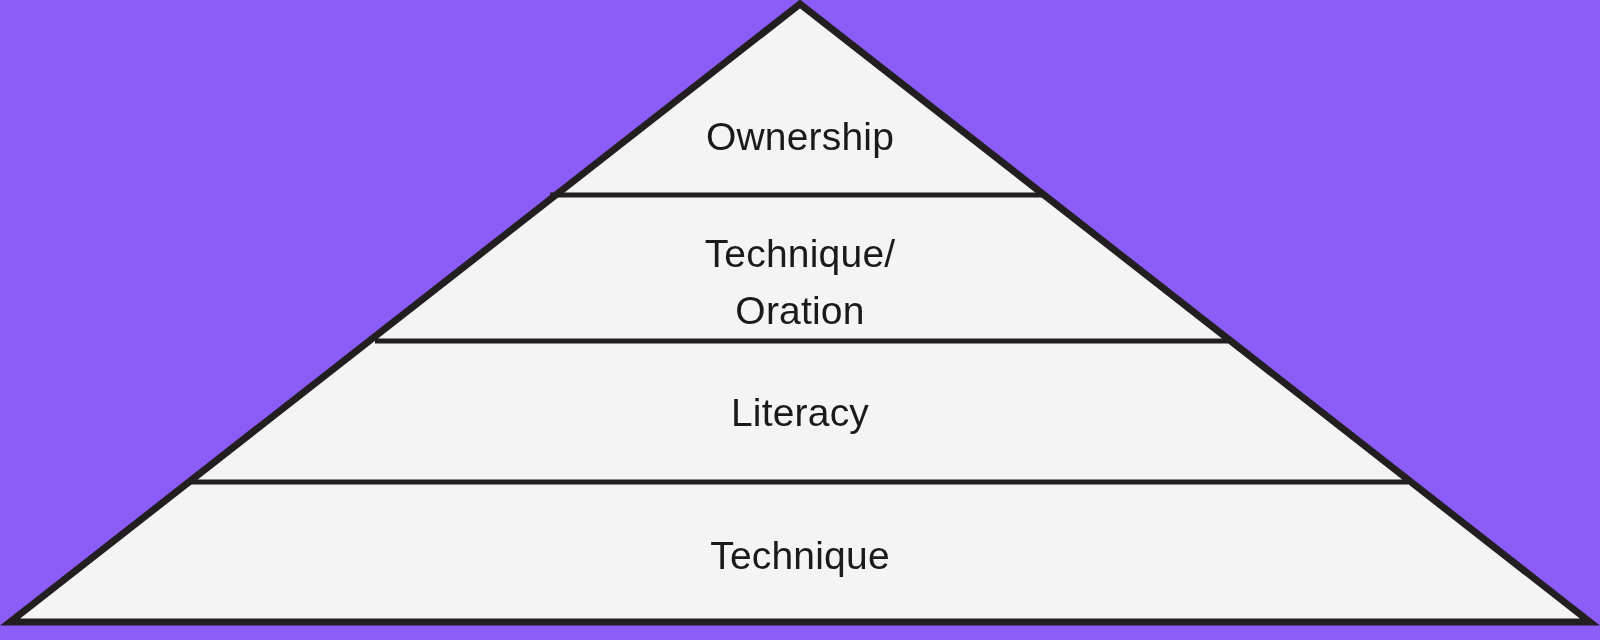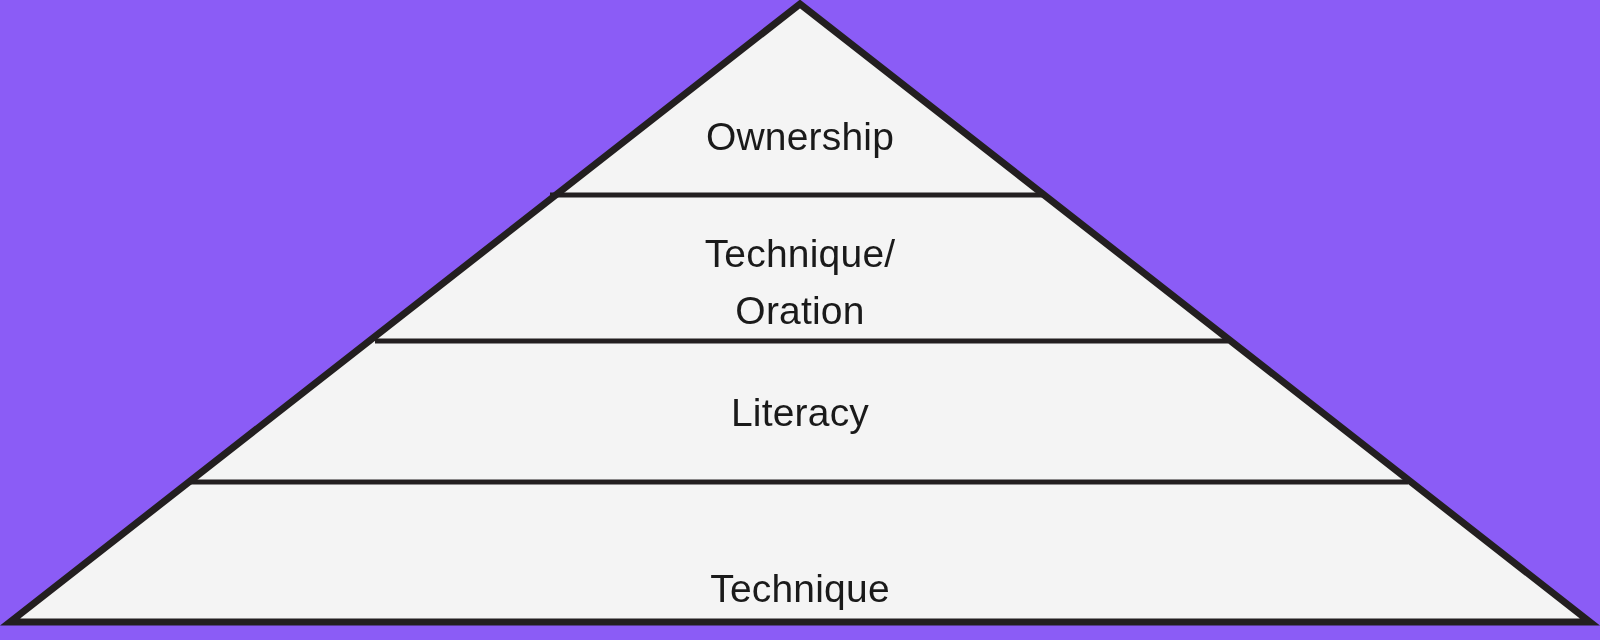--- a/index.html
+++ b/index.html
@@ -46,7 +46,7 @@
   #label-ownership { top: 108px; }
   #label-expression { top: 225px; }
   #label-literacy   { top: 384px; }
-  #label-technique  { top: 560px; }
+  #label-technique  { top: 527px; }
 </style>
 </head>
 <body>

